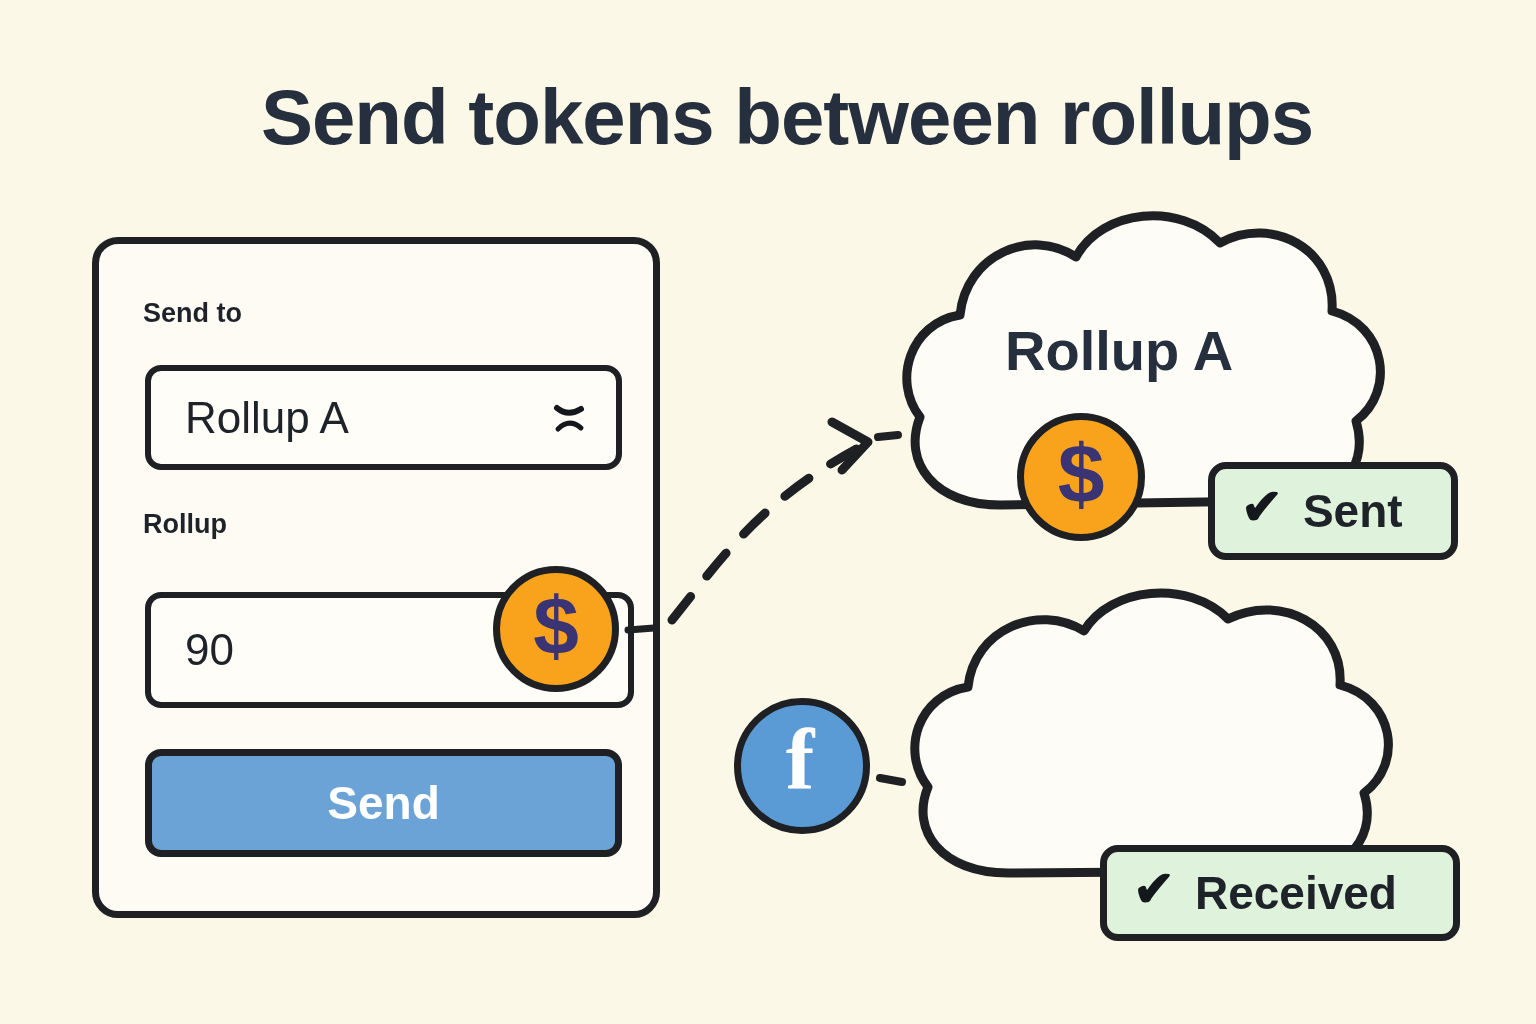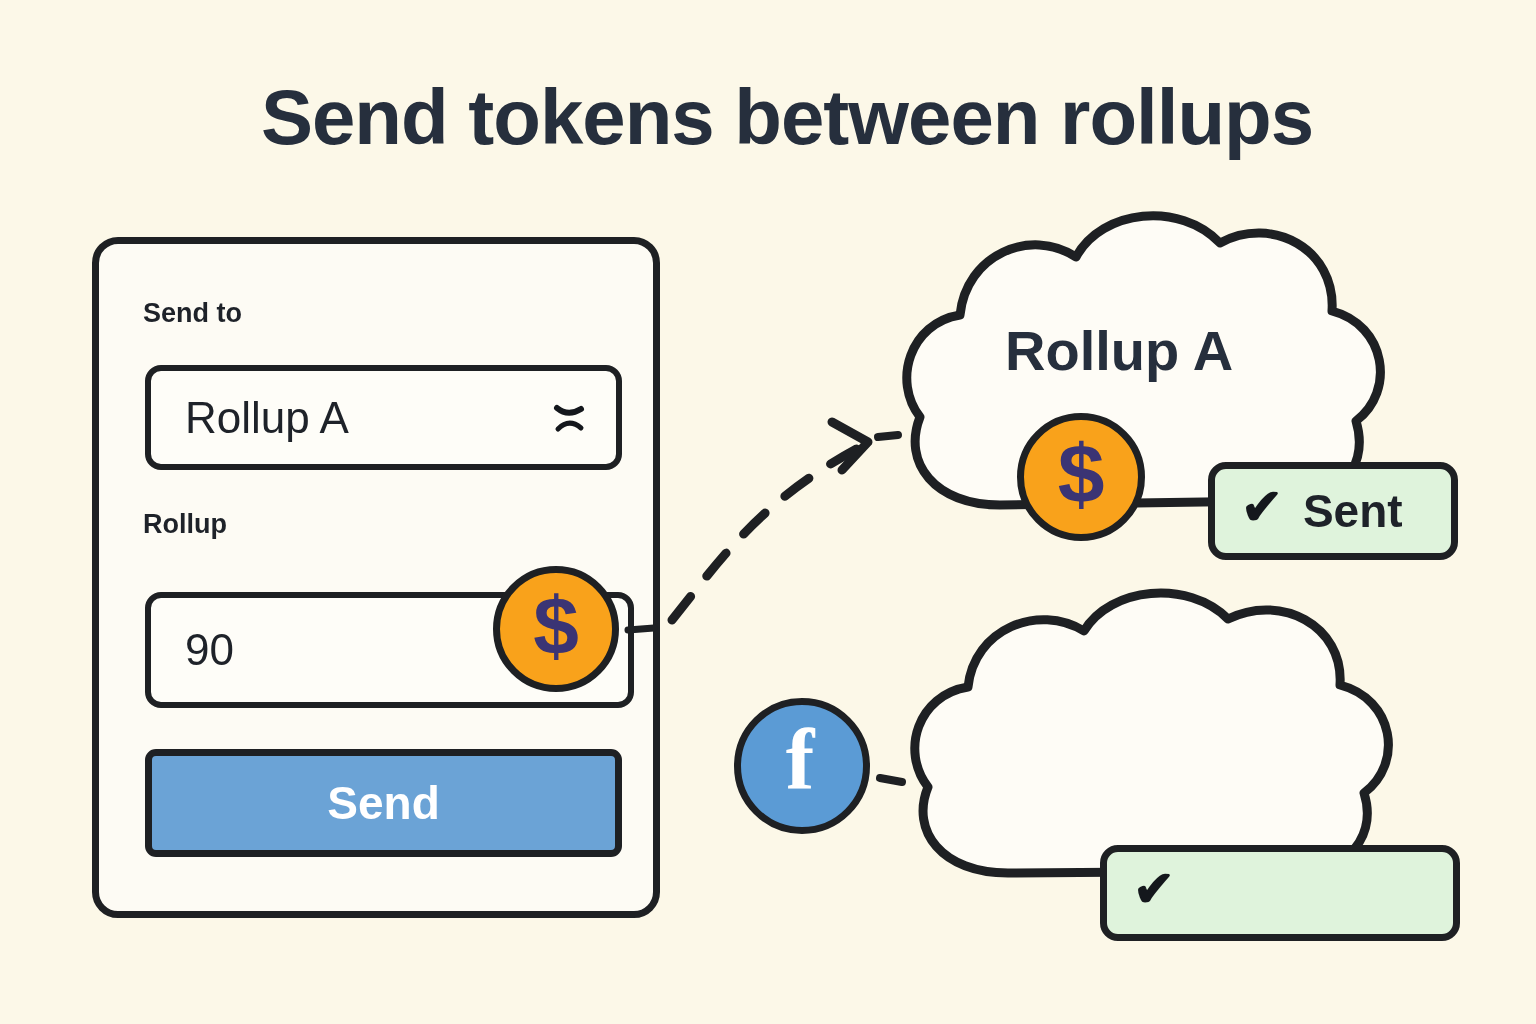--- a/index.html
+++ b/index.html
@@ -132,7 +132,7 @@
     box-sizing: border-box;
     background: #6BA3D6;
     border: 7px solid #1E2023;
-    border-radius: 11px;
+    border-radius: 16px;
     color: #FFFFFF;
     font-size: 46px;
     font-weight: bold;

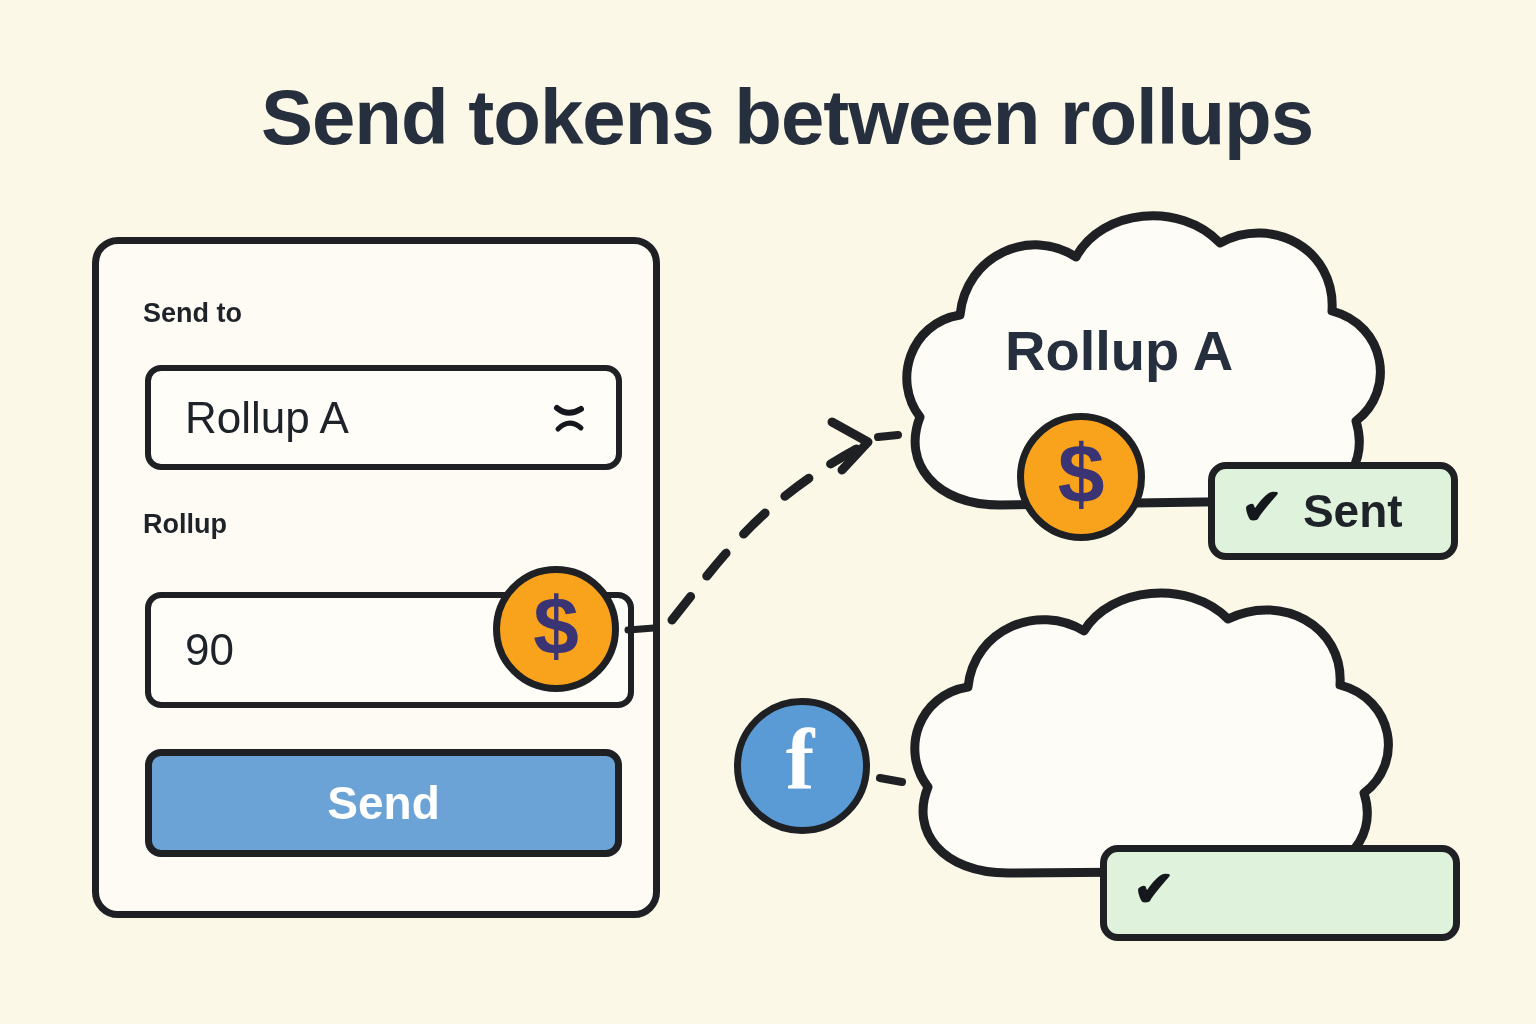--- a/index.html
+++ b/index.html
@@ -310,6 +310,7 @@
 
   <div class="status-badge" id="badge-received">
     <span class="check-mark">✔</span>
+    <span>Received</span>
   </div>
 
   <div id="social-icon">

